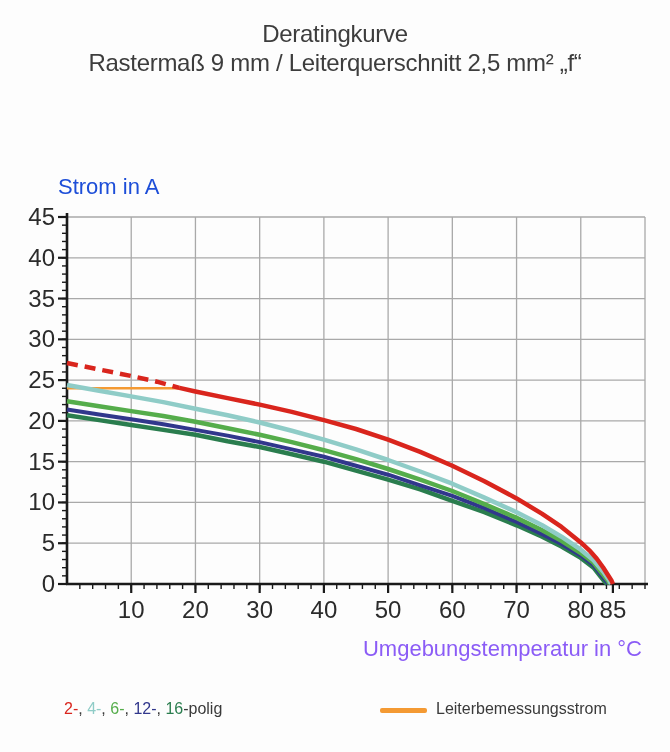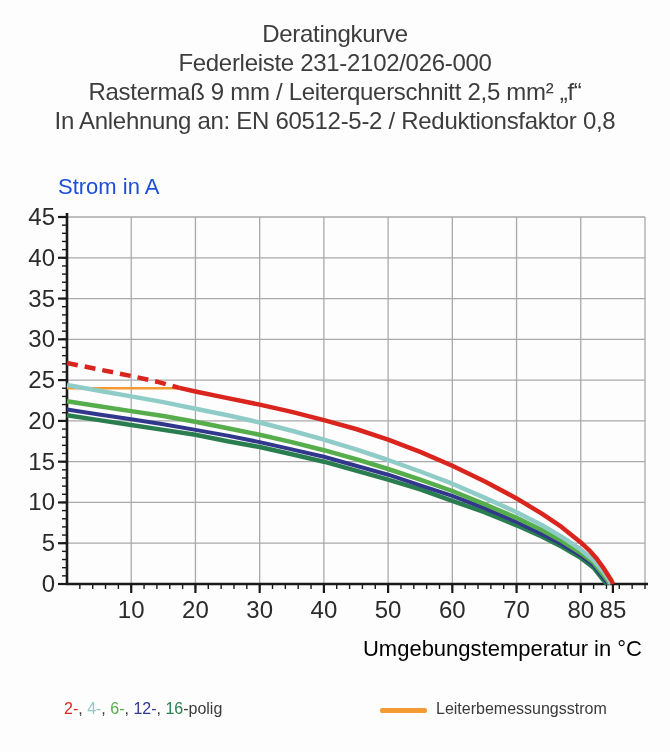--- a/index.html
+++ b/index.html
@@ -31,7 +31,6 @@
 
 <div class="title-block">
   <div>Deratingkurve</div>
-  <div>Federleiste 231-2102/026-000</div>
   <div>Rastermaß 9 mm / Leiterquerschnitt 2,5 mm² „f“</div>
   <div>In Anlehnung an: EN 60512-5-2 / Reduktionsfaktor 0,8</div>
 </div>

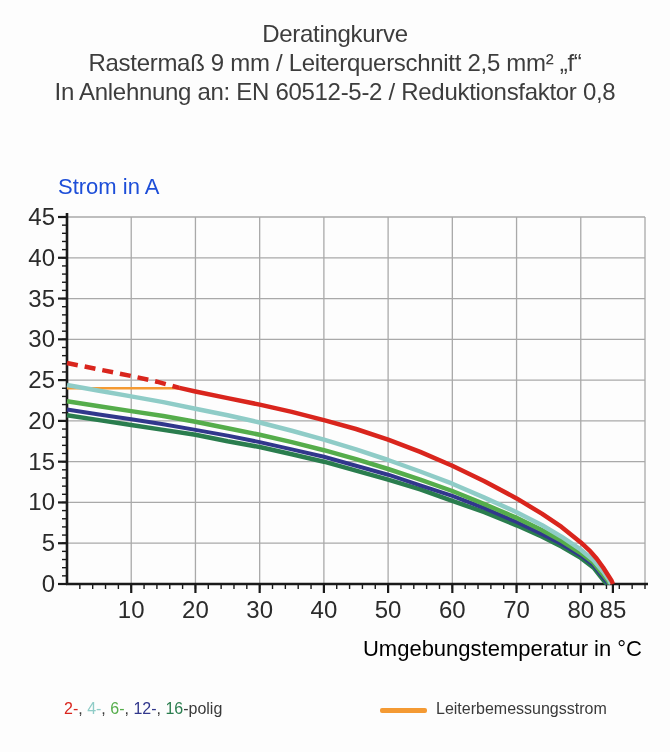--- a/index.html
+++ b/index.html
@@ -32,7 +32,6 @@
 <div class="title-block">
   <div>Deratingkurve</div>
   <div>Rastermaß 9 mm / Leiterquerschnitt 2,5 mm² „f“</div>
-  <div>In Anlehnung an: EN 60512-5-2 / Reduktionsfaktor 0,8</div>
 </div>
 
 <div class="y-axis-title">Strom in A</div>

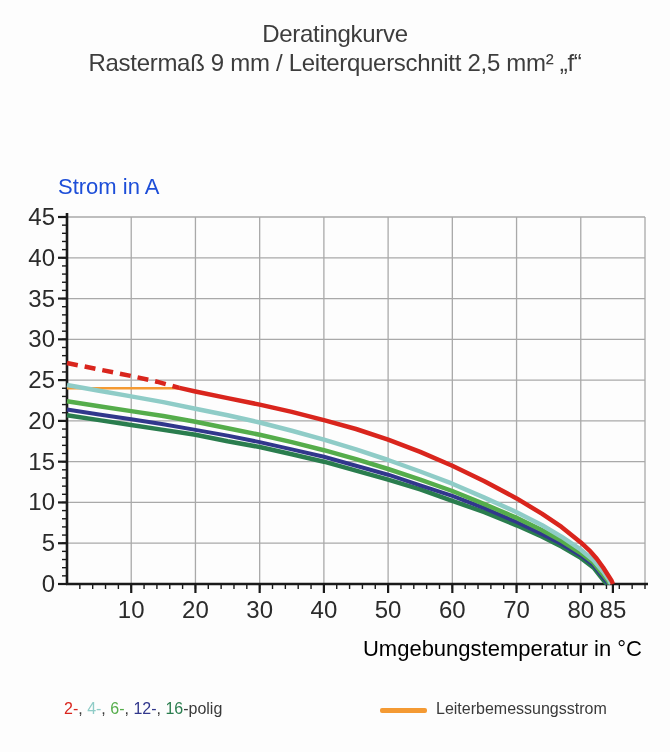--- a/index.html
+++ b/index.html
@@ -16,7 +16,7 @@
     position:absolute;left:58px;top:174px;font-size:22px;color:#1d4ed8;
   }
   .x-axis-title{
-    position:absolute;top:636px;right:28px;font-size:22px;color:#000000;text-align:right;
+    position:absolute;top:636px;right:28px;font-size:22px;color:#8b5cf6;text-align:right;
   }
   svg#chart-svg{position:absolute;left:0;top:0;}
   .legend-row{position:absolute;top:700px;left:0;width:670px;height:34px;font-size:16px;}

